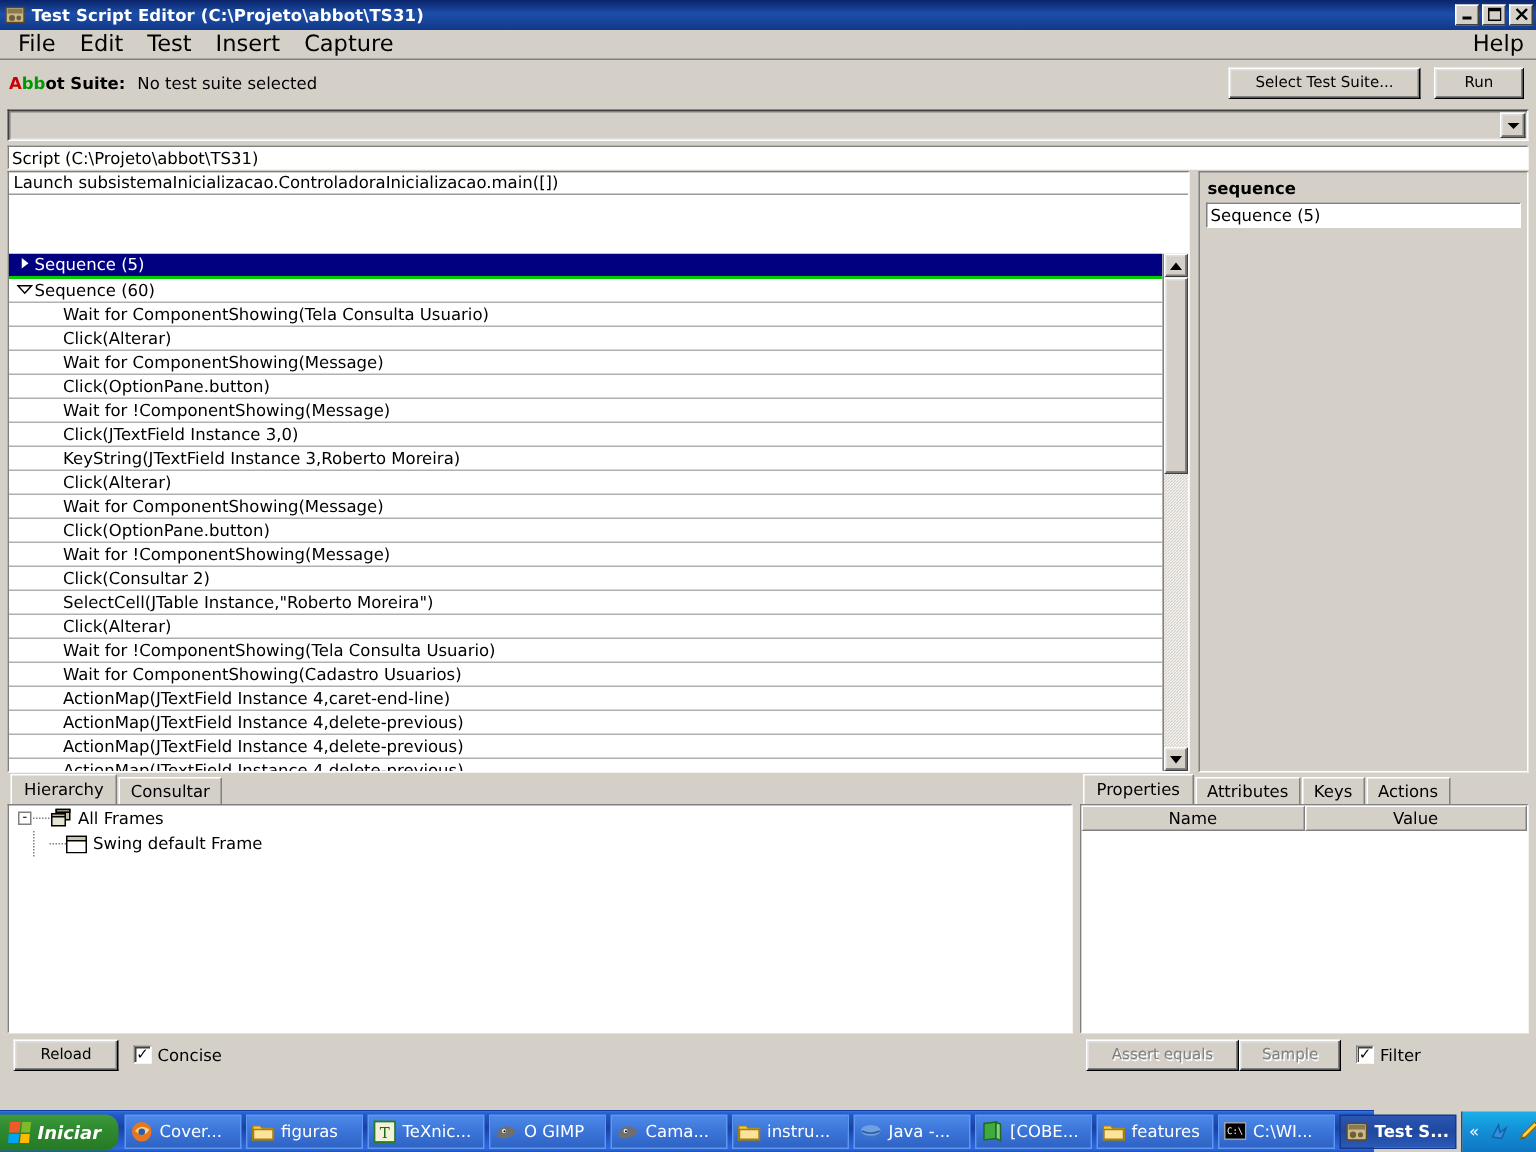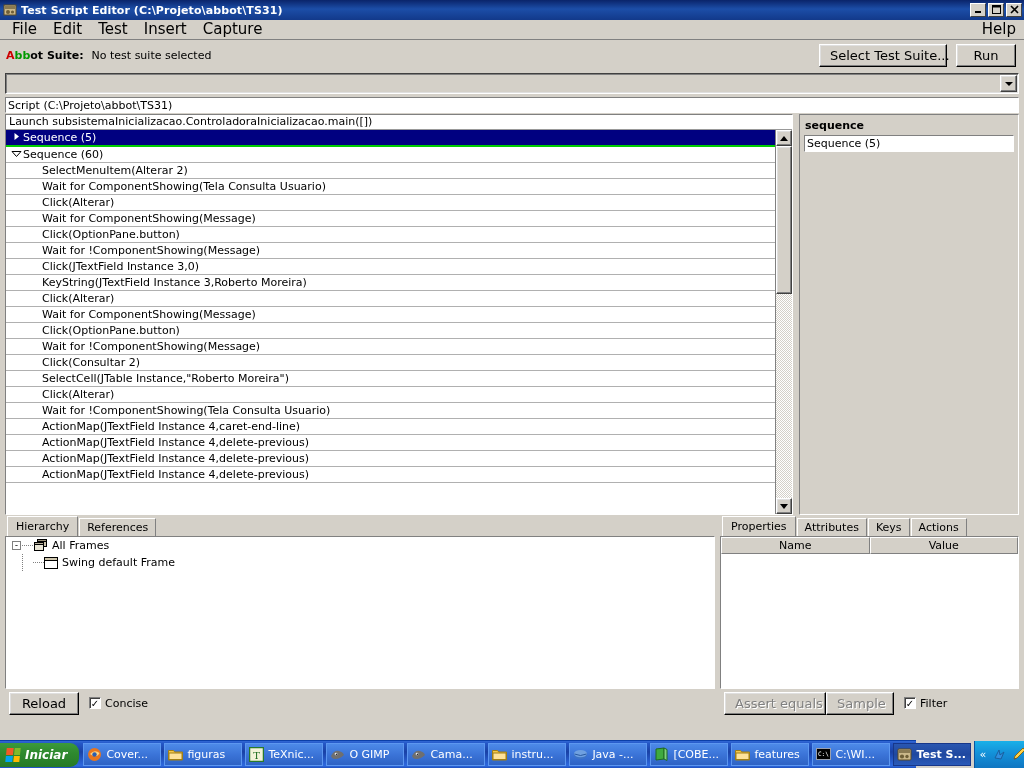--- a/index.html
+++ b/index.html
@@ -83,7 +83,7 @@
     border: 1px solid;
     border-color: #ffffff #000000 #000000 #ffffff;
     box-shadow: inset -1px -1px 0 #808080, inset 1px 1px 0 #dfdfdf;
-    font-size: 13px;
+    font-size: 10px;
     padding: 3px 10px;
     min-height: 21px;
     color: #000;

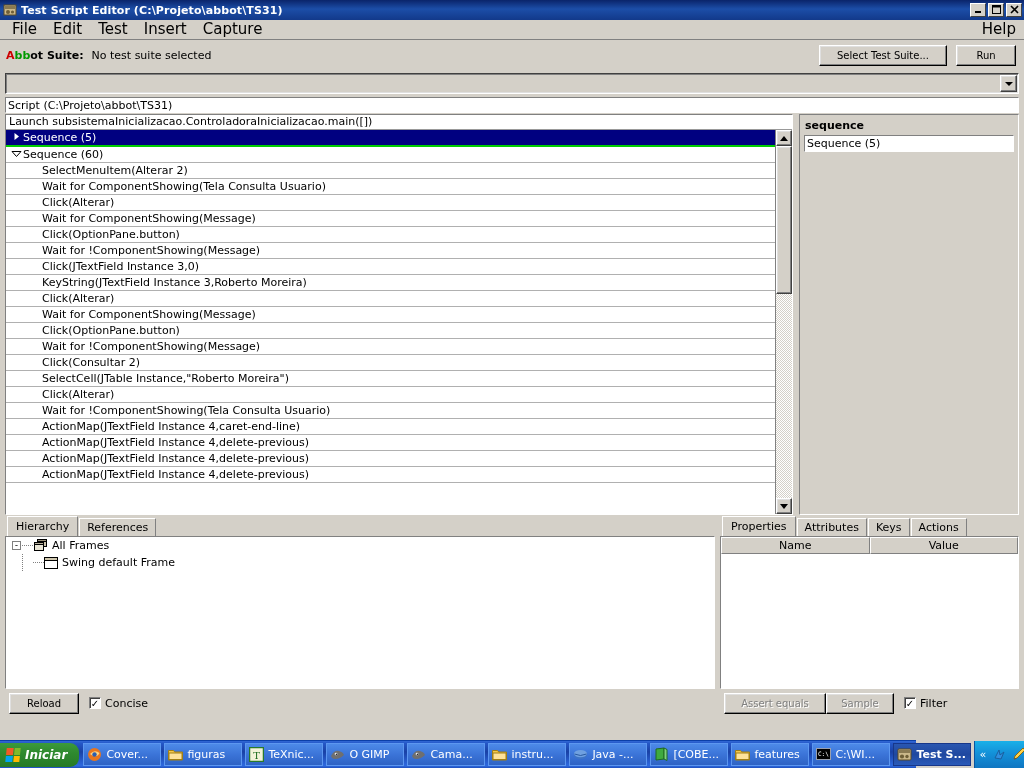--- a/index.html
+++ b/index.html
@@ -153,6 +153,7 @@
     display: flex;
     flex-direction: column;
     overflow: hidden;
+    gap: 39px;
   }
   .script-header {
     height: 15px;

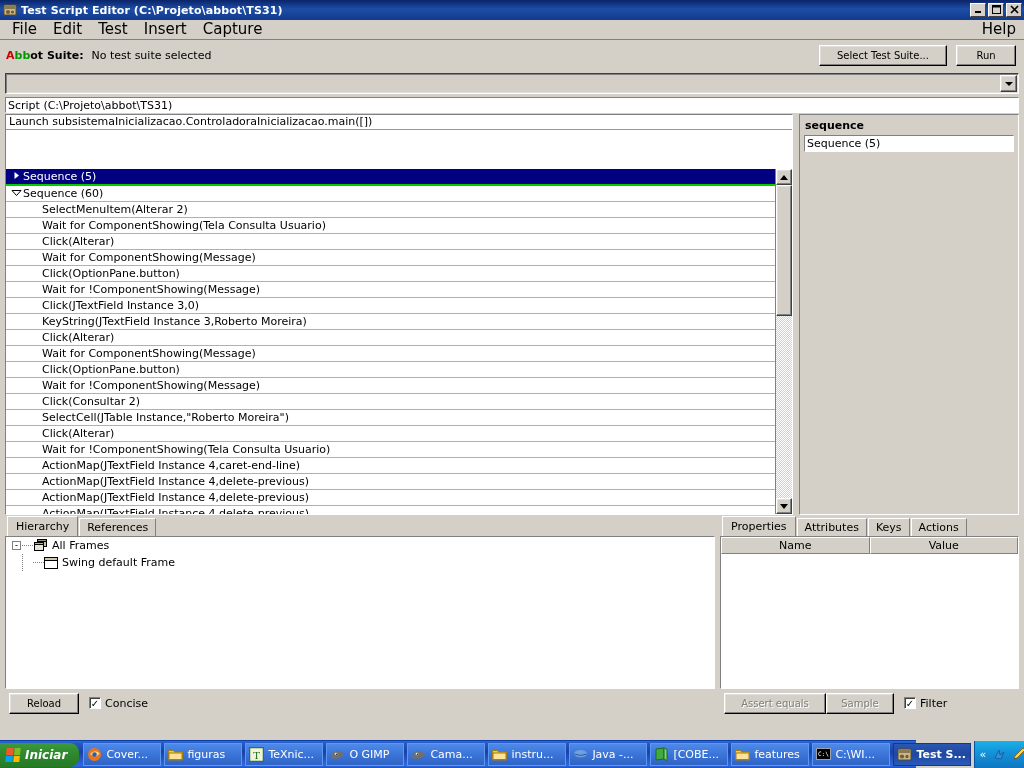--- a/index.html
+++ b/index.html
@@ -492,11 +492,6 @@
           <div class="row">
             <span class="indent"></span>
             <span class="twisty"></span>
-            <span>SelectMenuItem(Alterar 2)</span>
-          </div>
-          <div class="row">
-            <span class="indent"></span>
-            <span class="twisty"></span>
             <span>Wait for ComponentShowing(Tela Consulta Usuario)</span>
           </div>
           <div class="row">

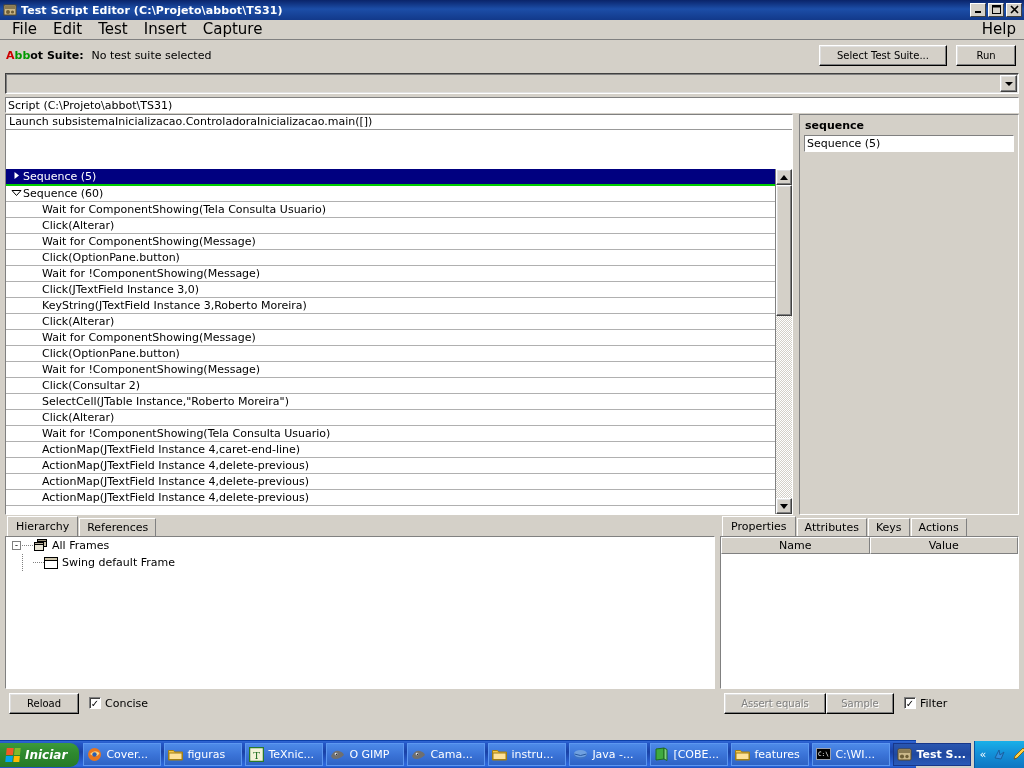--- a/index.html
+++ b/index.html
@@ -567,6 +567,11 @@
           <div class="row">
             <span class="indent"></span>
             <span class="twisty"></span>
+            <span>Wait for ComponentShowing(Cadastro Usuarios)</span>
+          </div>
+          <div class="row">
+            <span class="indent"></span>
+            <span class="twisty"></span>
             <span>ActionMap(JTextField Instance 4,caret-end-line)</span>
           </div>
           <div class="row">

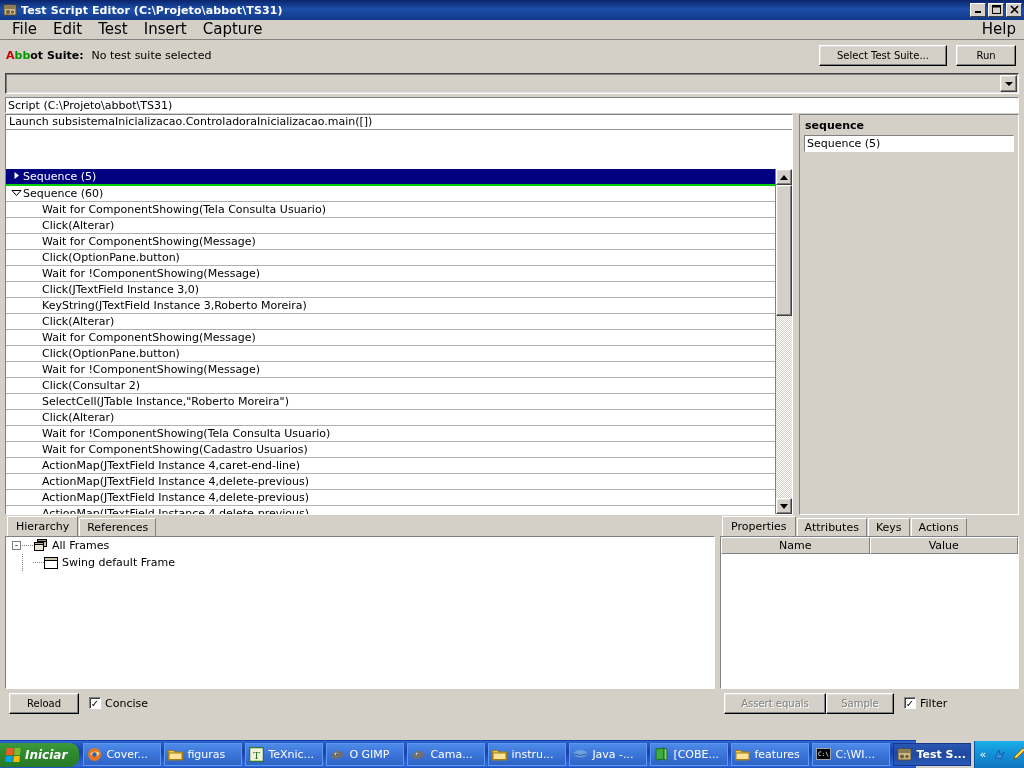--- a/index.html
+++ b/index.html
@@ -615,7 +615,7 @@
   <div class="tabpanel left-bottom">
     <div class="tabs">
       <div class="tab active">Hierarchy</div>
-      <div class="tab">References</div>
+      <div class="tab">Consultar</div>
     </div>
     <div class="panel-body">
       <div class="tree-line" style="padding-left:6px">

